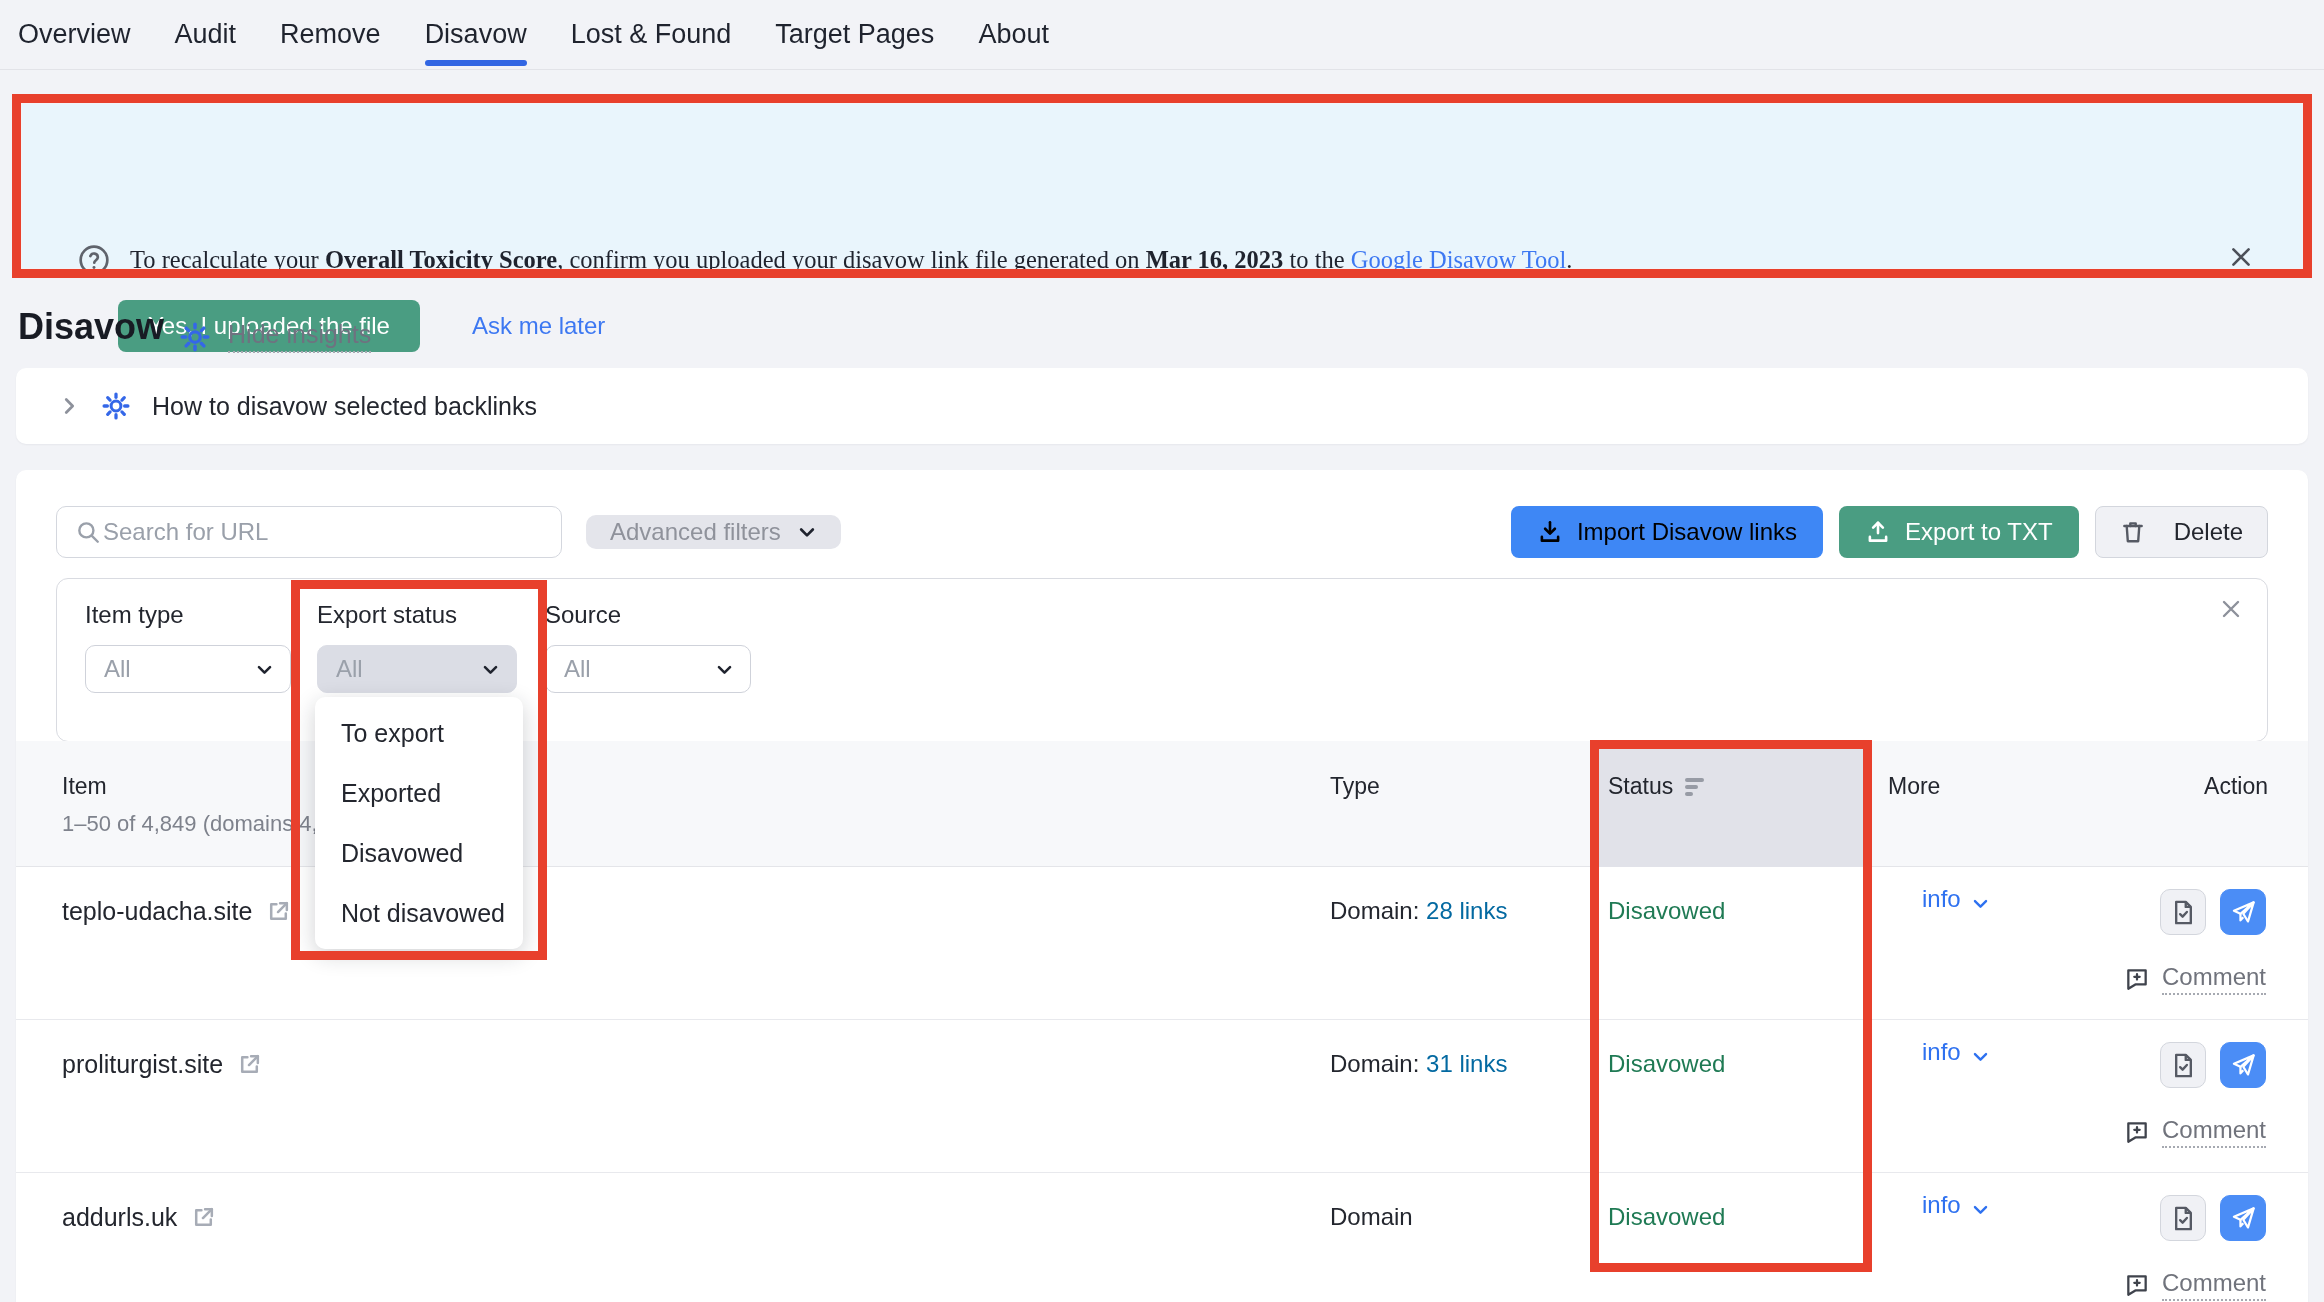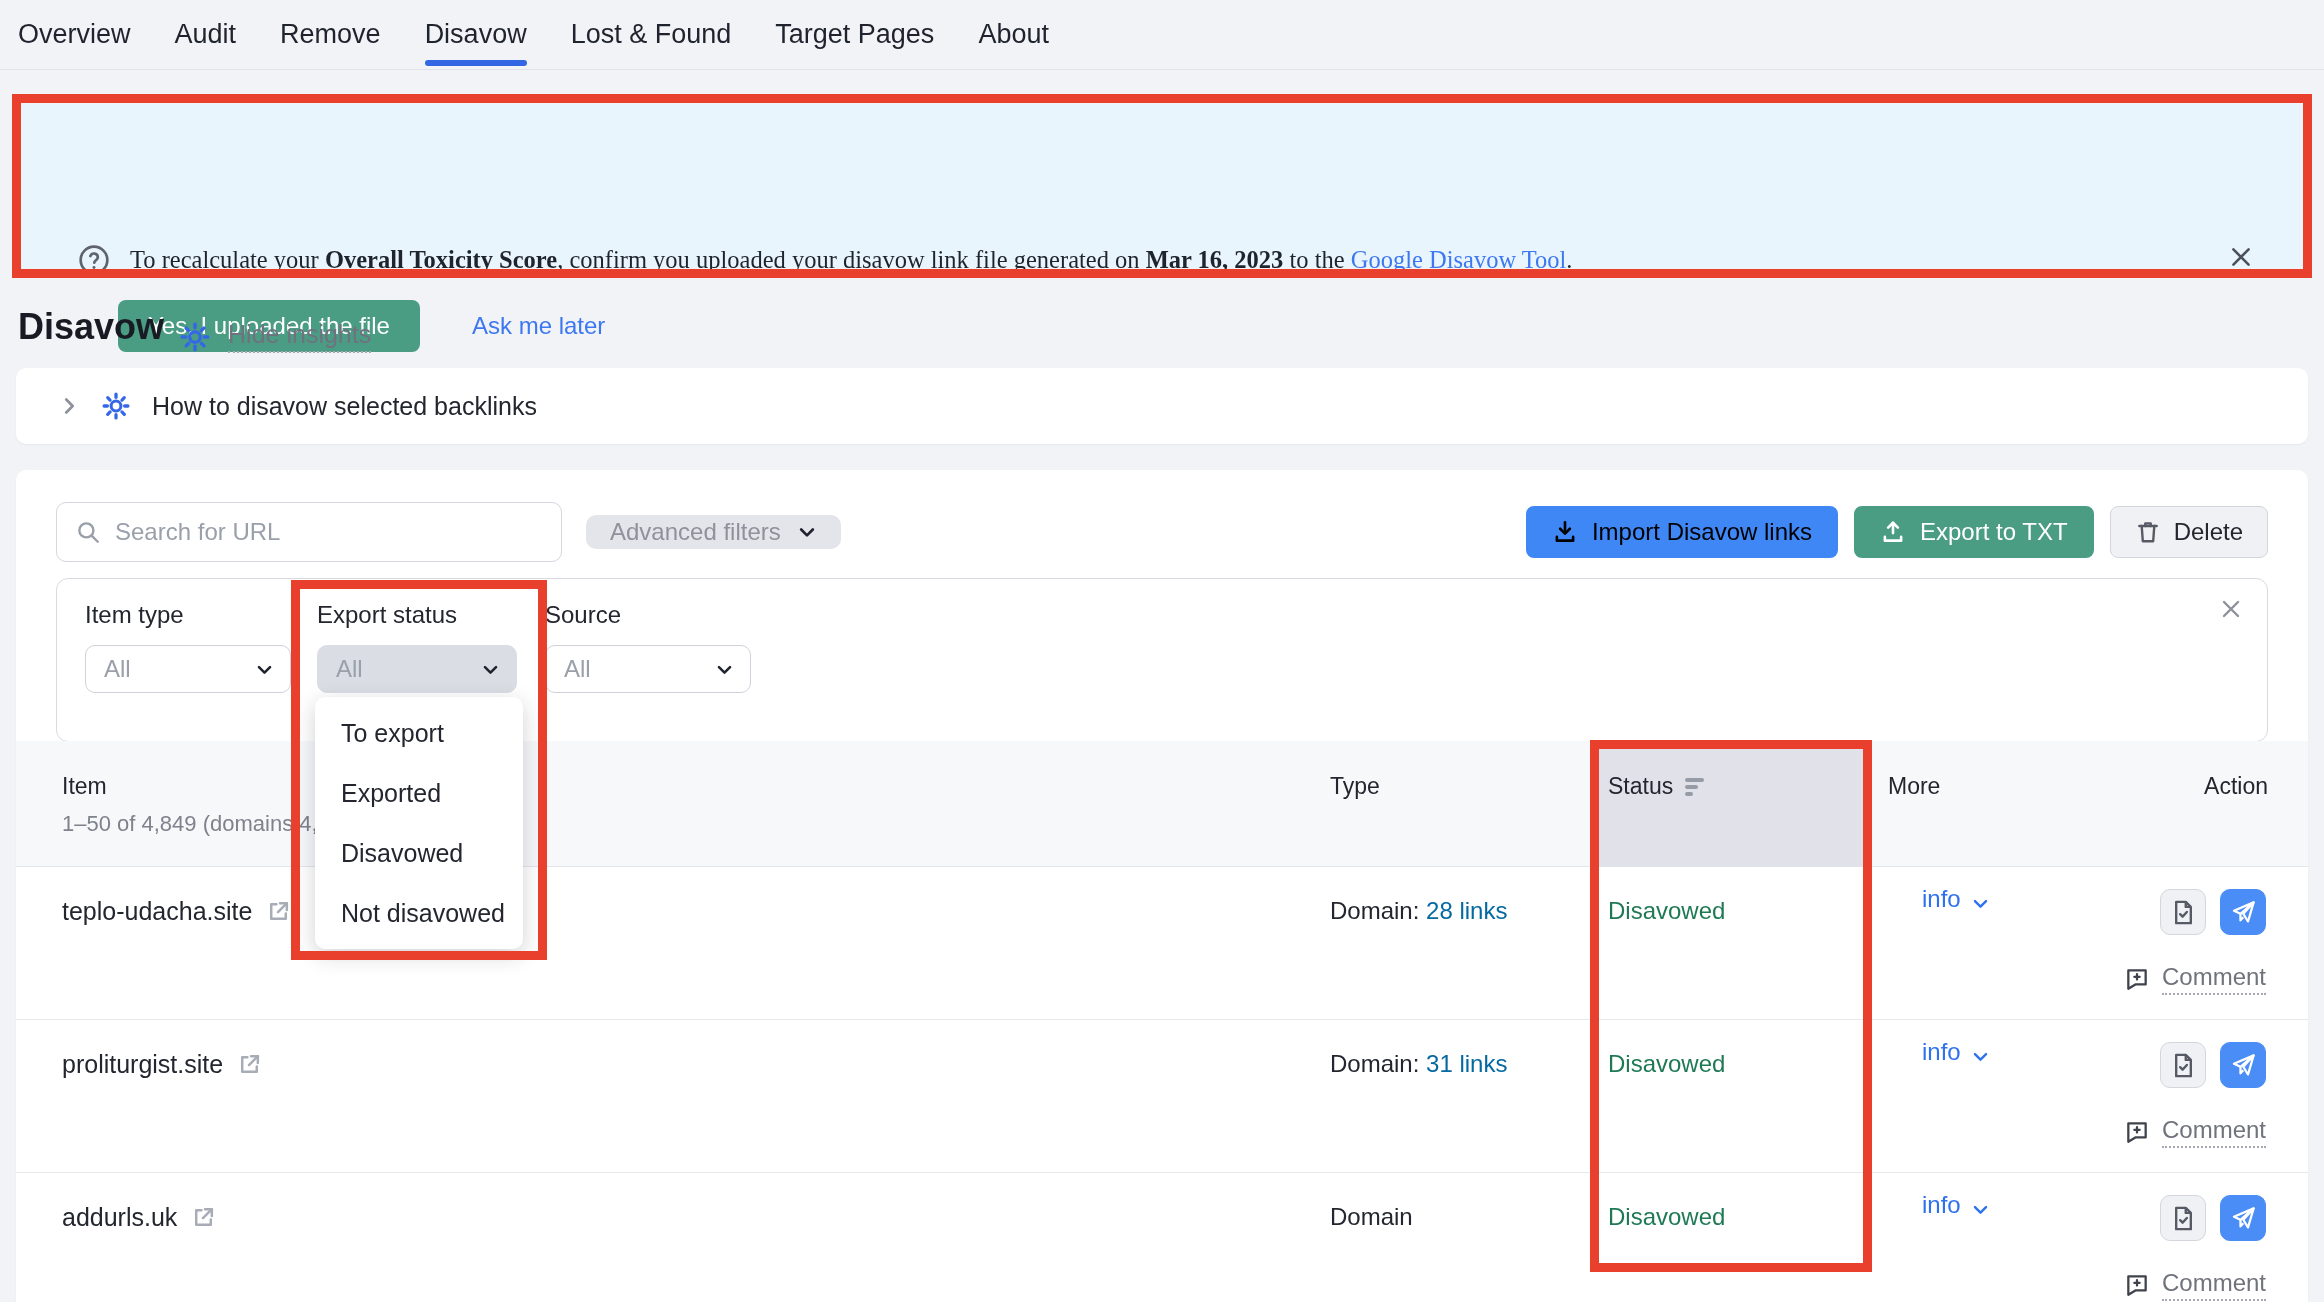--- a/index.html
+++ b/index.html
@@ -76,8 +76,8 @@
   
   .toolbar { position:absolute; left:40px; right:40px; top:36px; height:52px; display:flex; align-items:center; gap:24px; }
   .search-box {
-    width:506px; height:60px; border:1px solid #d4d7de; border-radius:10px; background:#fff;
-    display:flex; align-items:center; gap:14px; padding:0 18px;
+    width:506px; height:52px; border:1px solid #d4d7de; border-radius:10px; background:#fff;
+    display:flex; align-items:center; gap:2px; padding:0 18px;
   }
   .search-box input {
     border:none; outline:none; flex:1; font-size:24px; font-family:inherit; color:#1f232e; background:transparent;

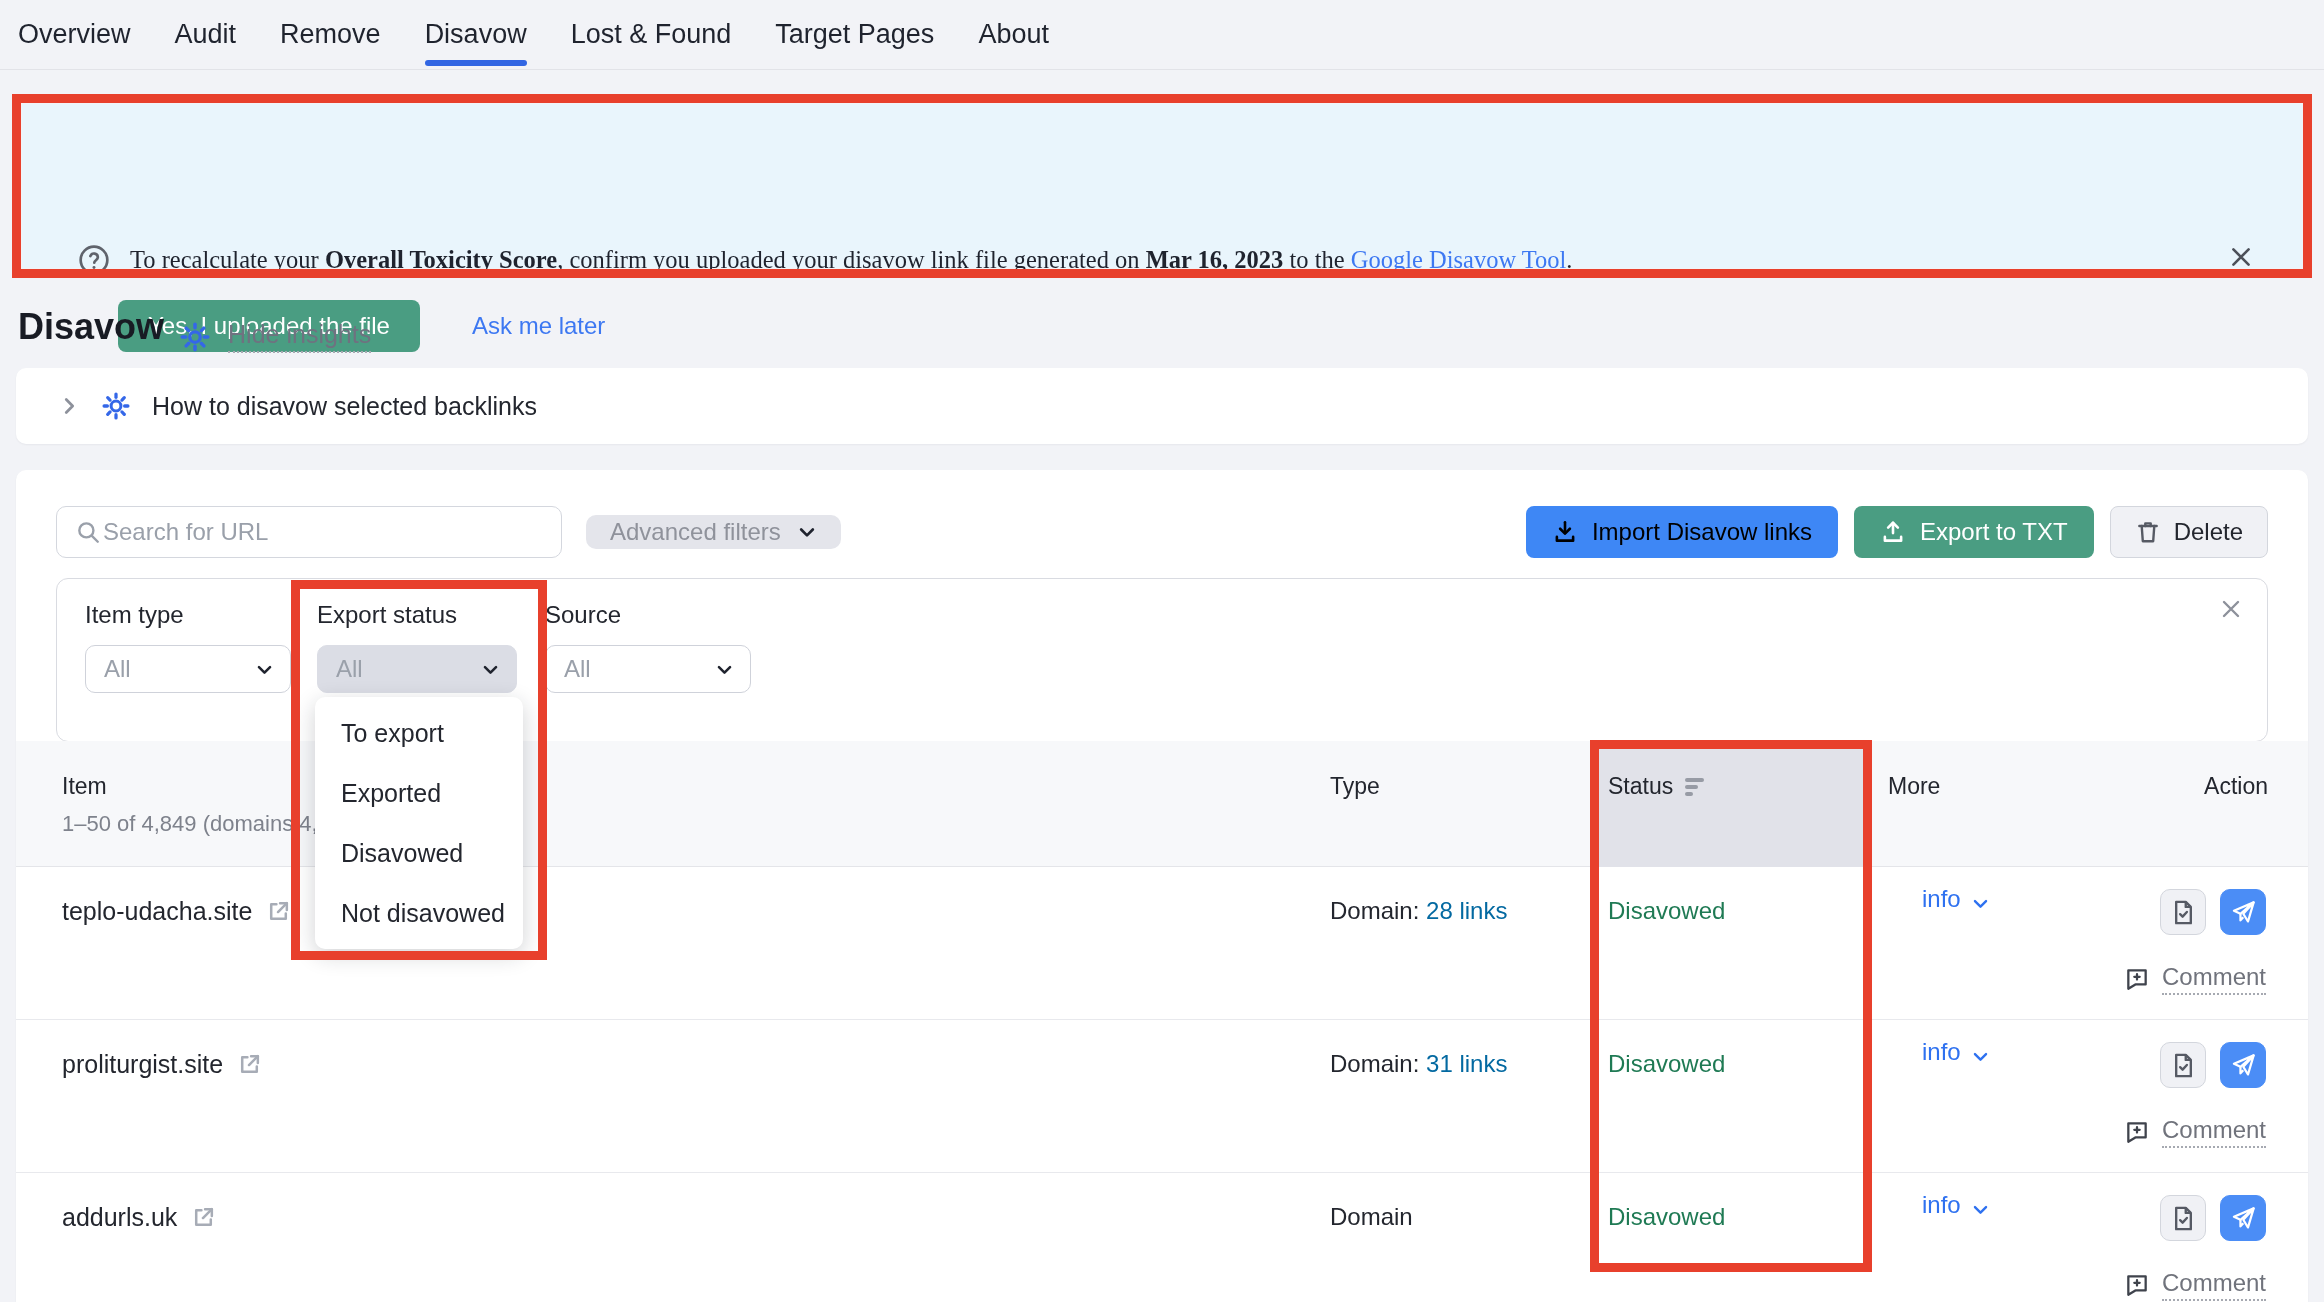--- a/index.html
+++ b/index.html
@@ -99,7 +99,7 @@
   }
   .btn-delete {
     height:52px; padding:0 24px; background:#f0f1f5; color:#23262e; border:1px solid #d3d6dd; border-radius:8px;
-    font-size:24px; font-family:inherit; display:flex; align-items:center; gap:13px; cursor:pointer;
+    font-size:24px; font-family:inherit; display:flex; align-items:center; gap:28px; cursor:pointer;
   }
   .btn-delete svg { color:#565a64; }
 

